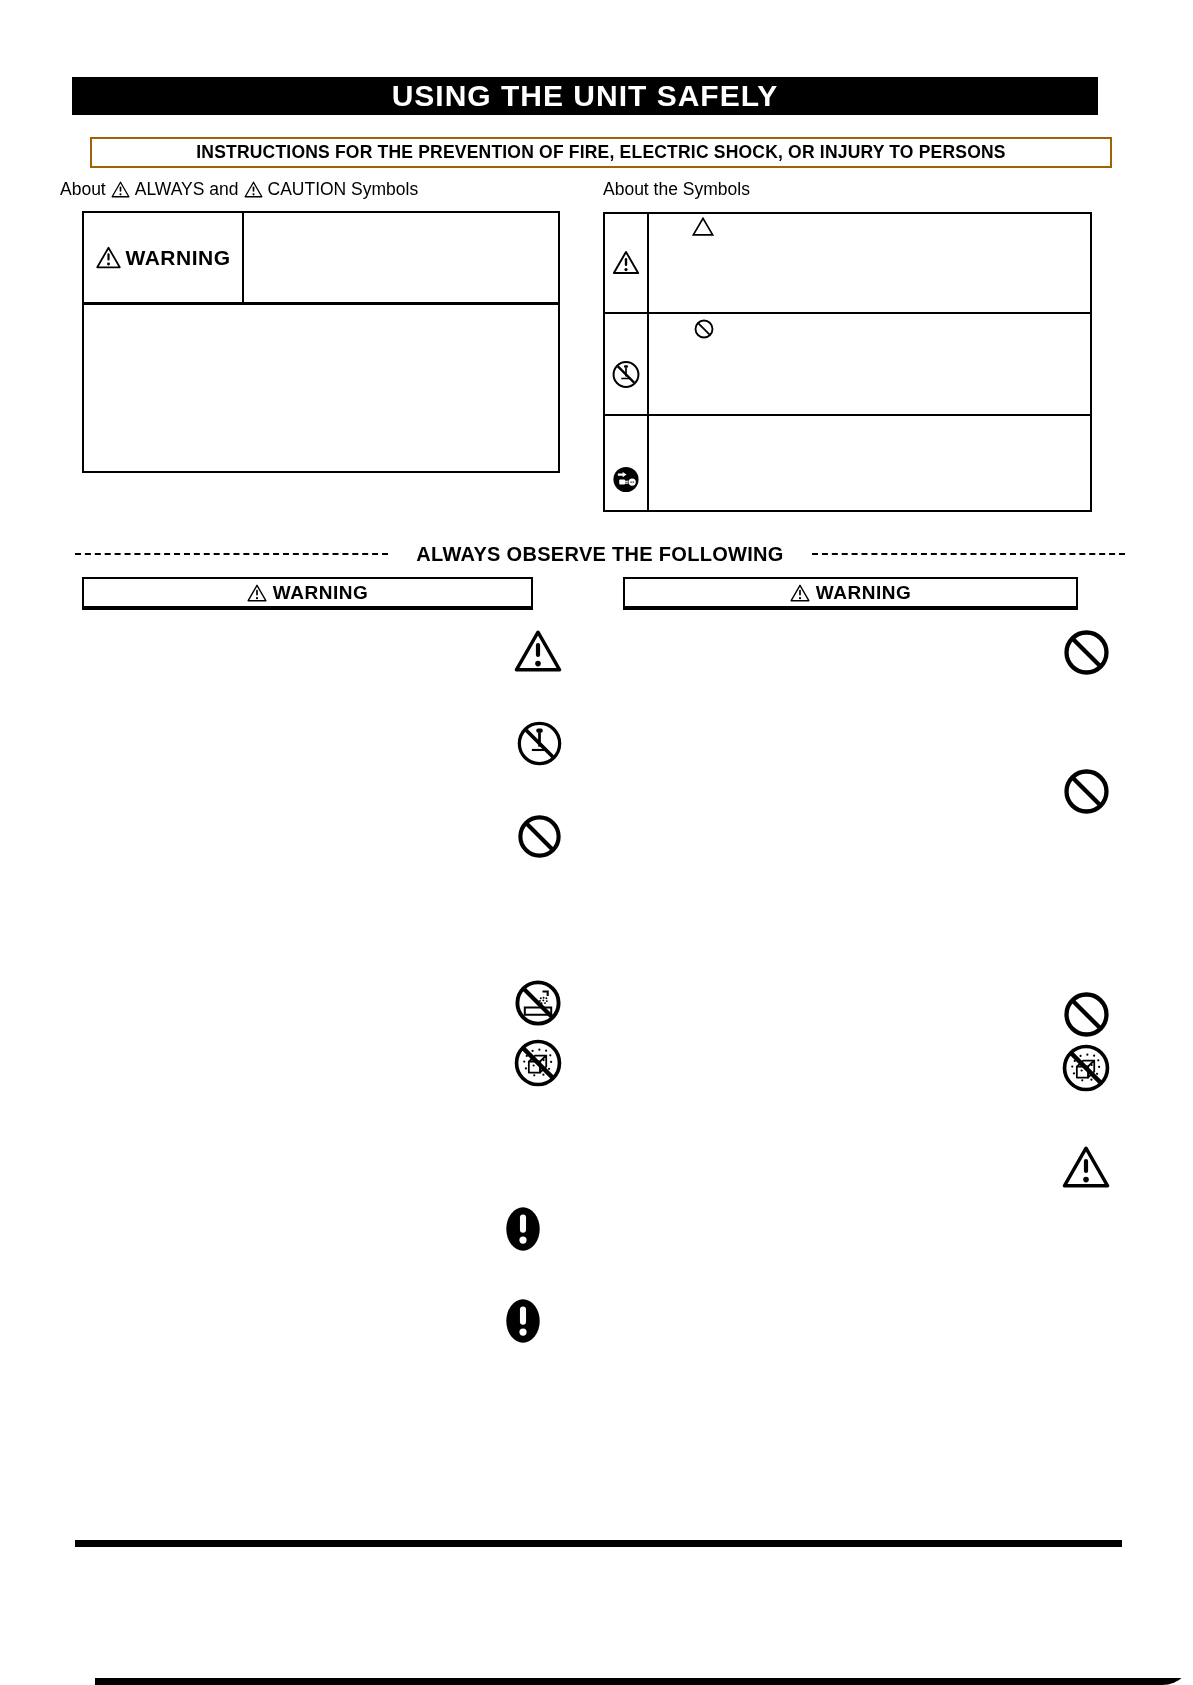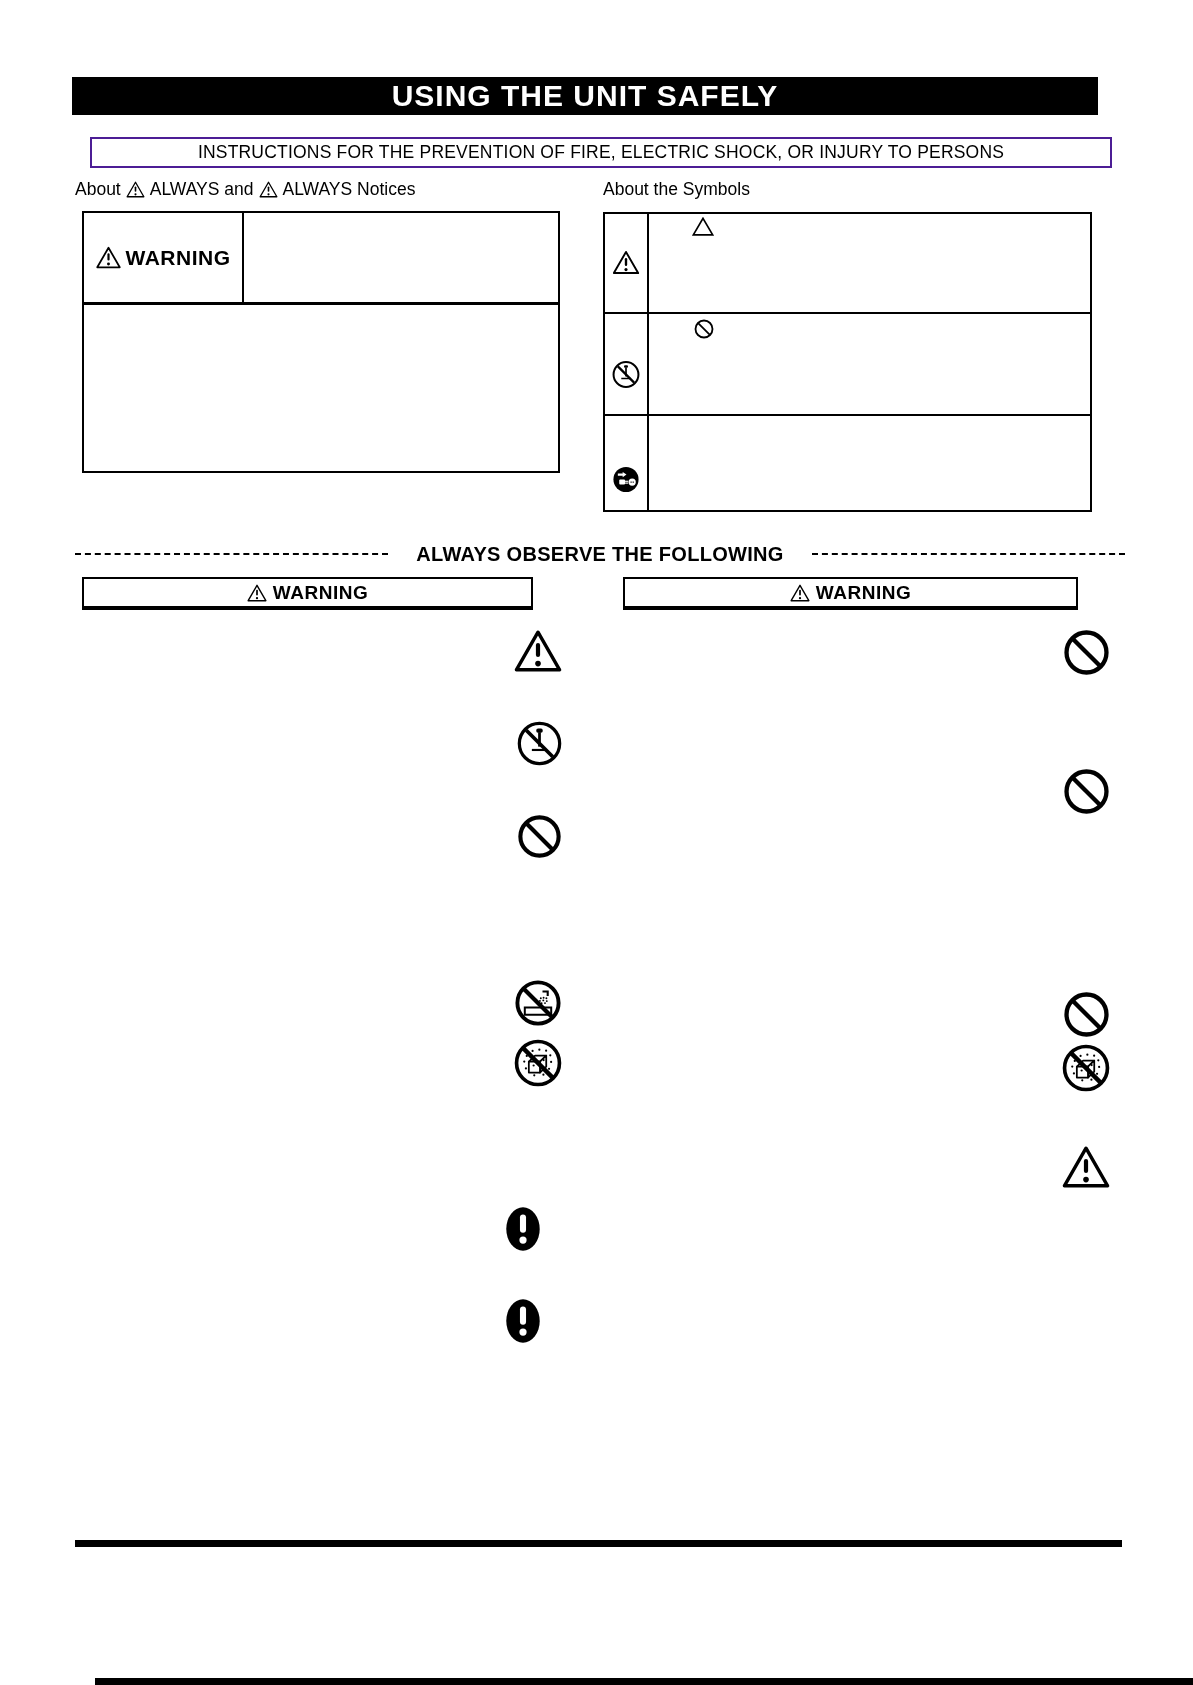--- a/index.html
+++ b/index.html
@@ -4,7 +4,7 @@
 <style>
   html,body{margin:0;padding:0;background:#fff;}
   #page{position:relative;width:1193px;height:1685px;background:#fff;overflow:hidden;
-        font-family:"Liberation Sans",sans-serif;color:#000;}
+        font-family:"Liberation Sans",sans-serif;color:#000;border-radius:31px;}
   
   .title-bar{position:absolute;left:72px;top:77px;width:1026px;height:38px;background:#000;
              display:flex;align-items:center;justify-content:center;}

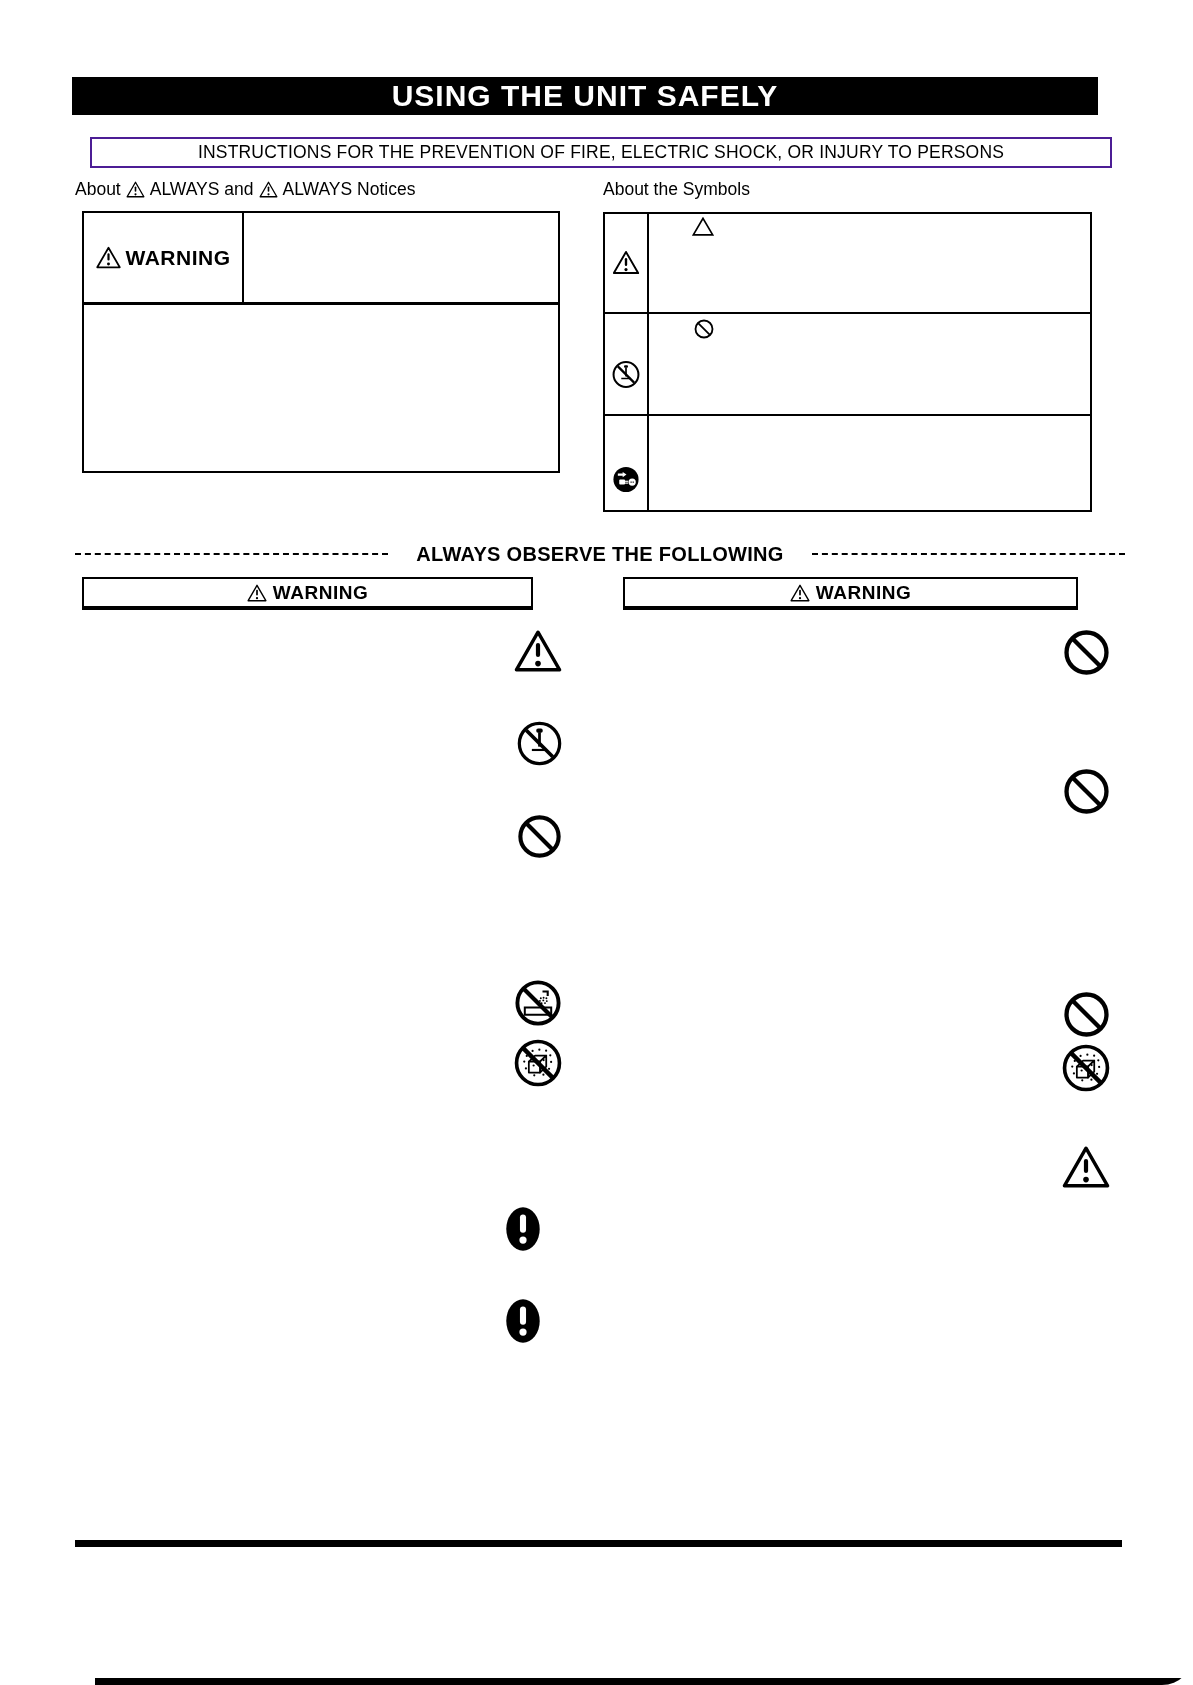--- a/index.html
+++ b/index.html
@@ -9,8 +9,8 @@
   .title-bar{position:absolute;left:72px;top:77px;width:1026px;height:38px;background:#000;
              display:flex;align-items:center;justify-content:center;}
   .title-bar span{color:#fff;font-size:30px;font-weight:bold;letter-spacing:1px;}
-  .instr-box{position:absolute;left:90px;top:137px;width:1018px;height:27px;border:2px solid #4c1d95;
-             display:flex;align-items:center;justify-content:center;}
+  .instr-box{position:absolute;left:90px;top:137px;width:1018px;height:27px;border:2px solid #a16207;
+             display:flex;align-items:center;justify-content:center;font-weight:bold;}
   .instr-box span{font-size:17.5px;letter-spacing:0.2px;}
   
   .about-label{position:absolute;font-size:17.5px;display:flex;align-items:center;gap:5px;white-space:nowrap;}

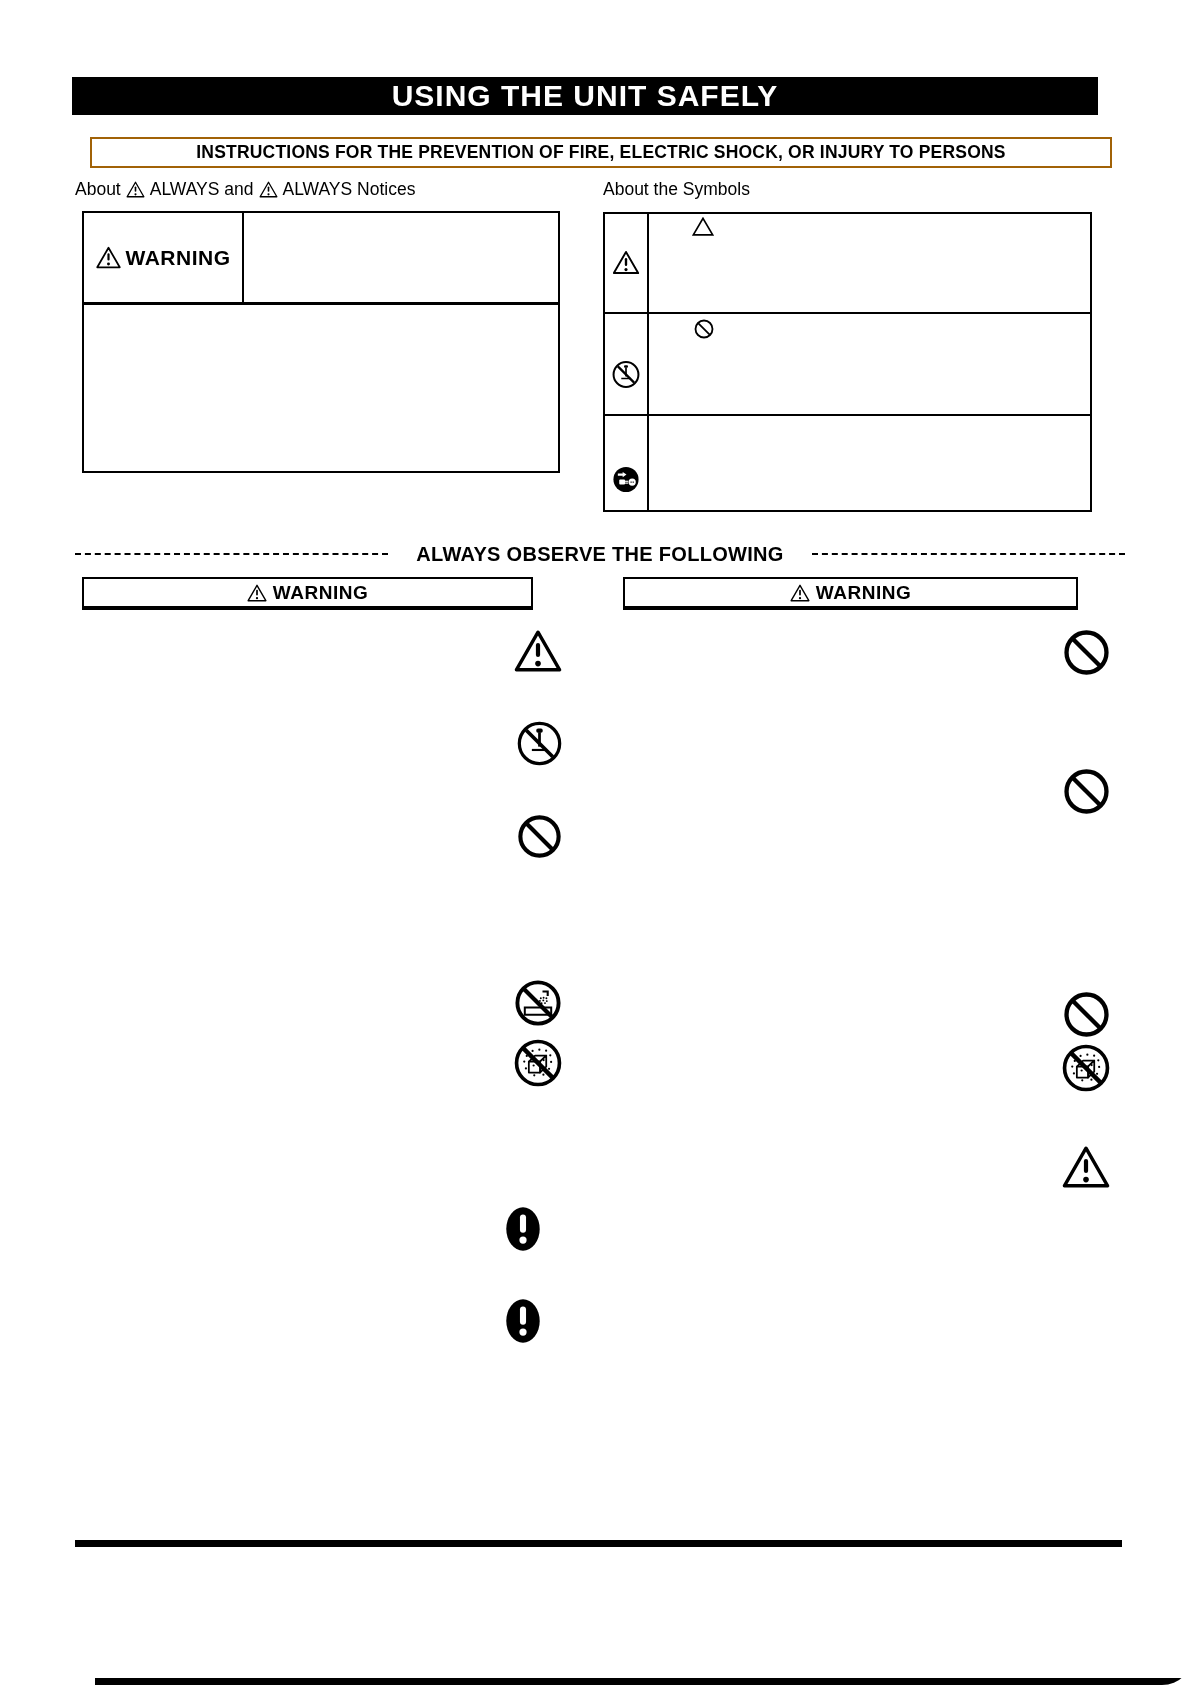--- a/index.html
+++ b/index.html
@@ -60,7 +60,7 @@
     <span>INSTRUCTIONS FOR THE PREVENTION OF FIRE, ELECTRIC SHOCK, OR INJURY TO PERSONS</span>
   </div>
 
-  <div class="about-label" style="left:75px;top:179px;">
+  <div class="about-label" style="left:60px;top:179px;">
     <span>About</span>
     <span class="inl">
         <svg xmlns="http://www.w3.org/2000/svg" viewBox="0 0 48 44" width="19" height="17">

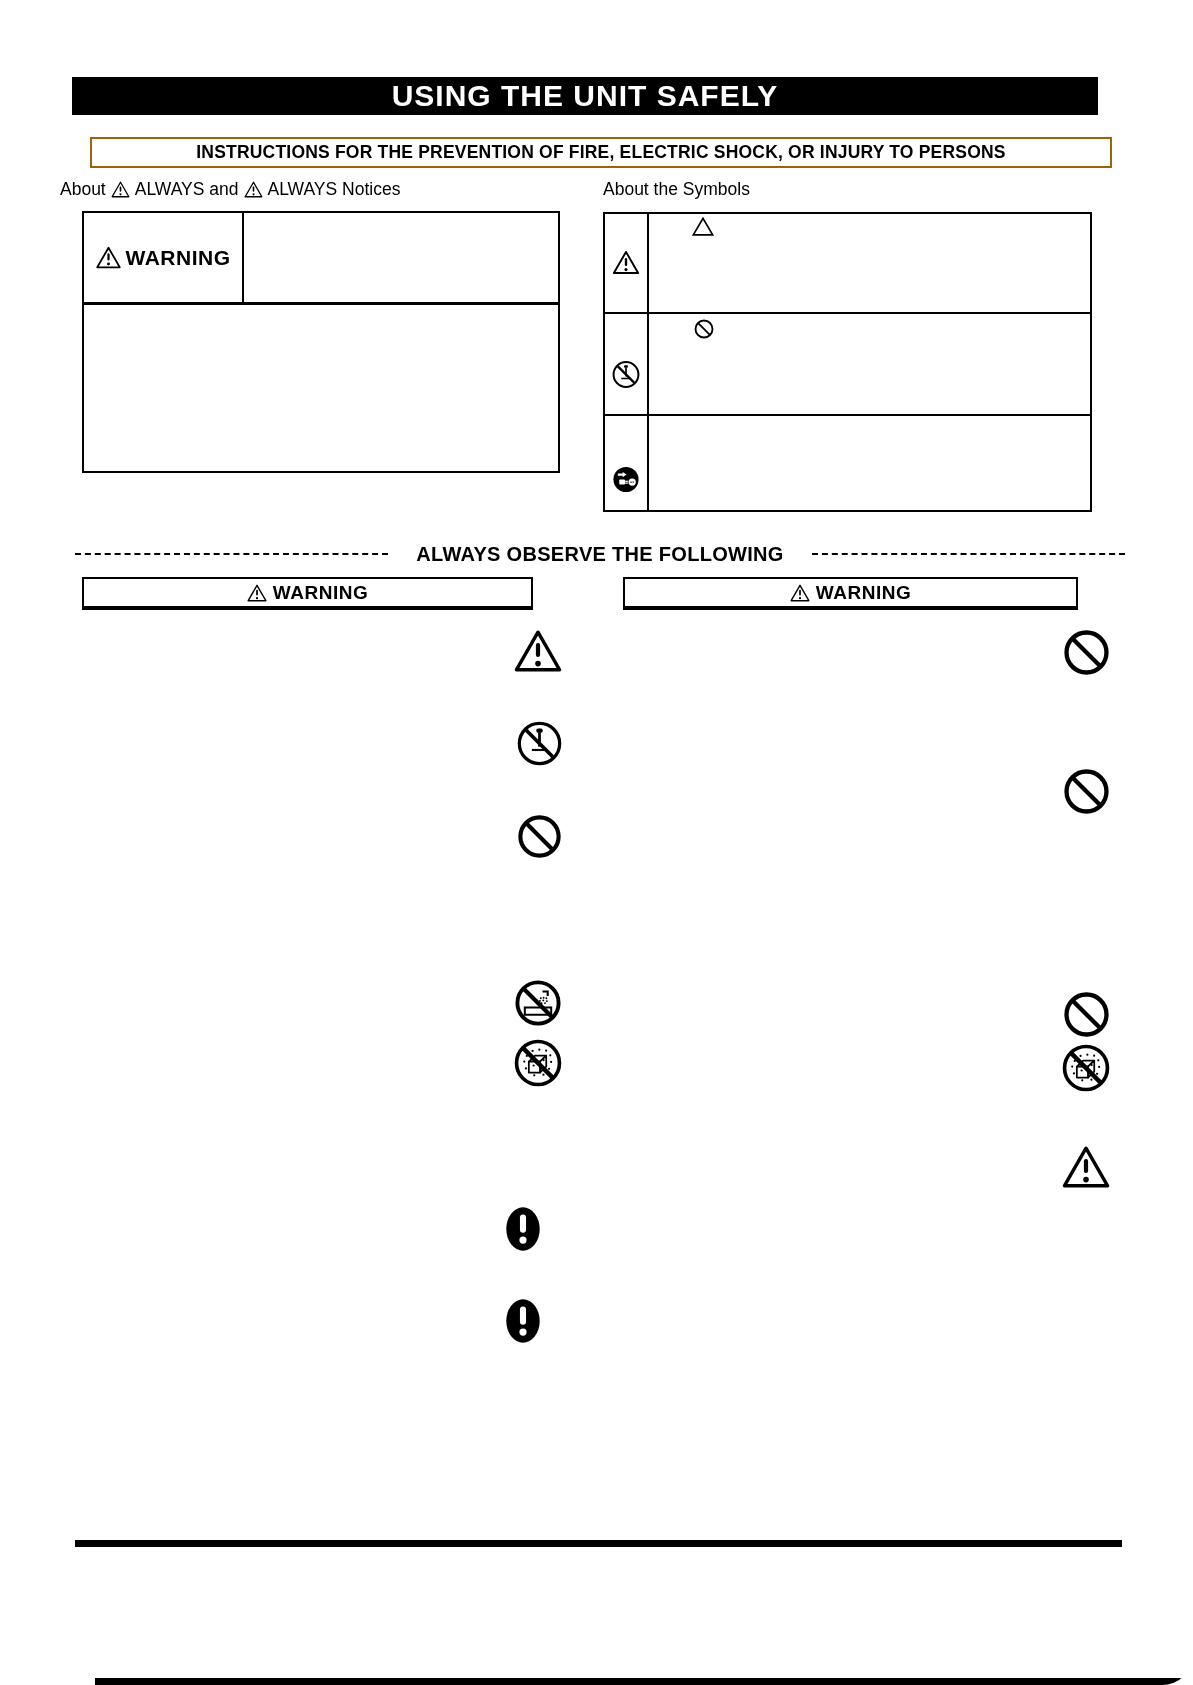--- a/index.html
+++ b/index.html
@@ -77,7 +77,7 @@
           <circle cx="24" cy="34.6" r="2.8" fill="#000"></circle>
         </svg>
       </span>
-    <span>ALWAYS Notices</span>
+    <span>CAUTION Symbols</span>
   </div>
 
   <div class="about-label" style="left:603px;top:179px;">

